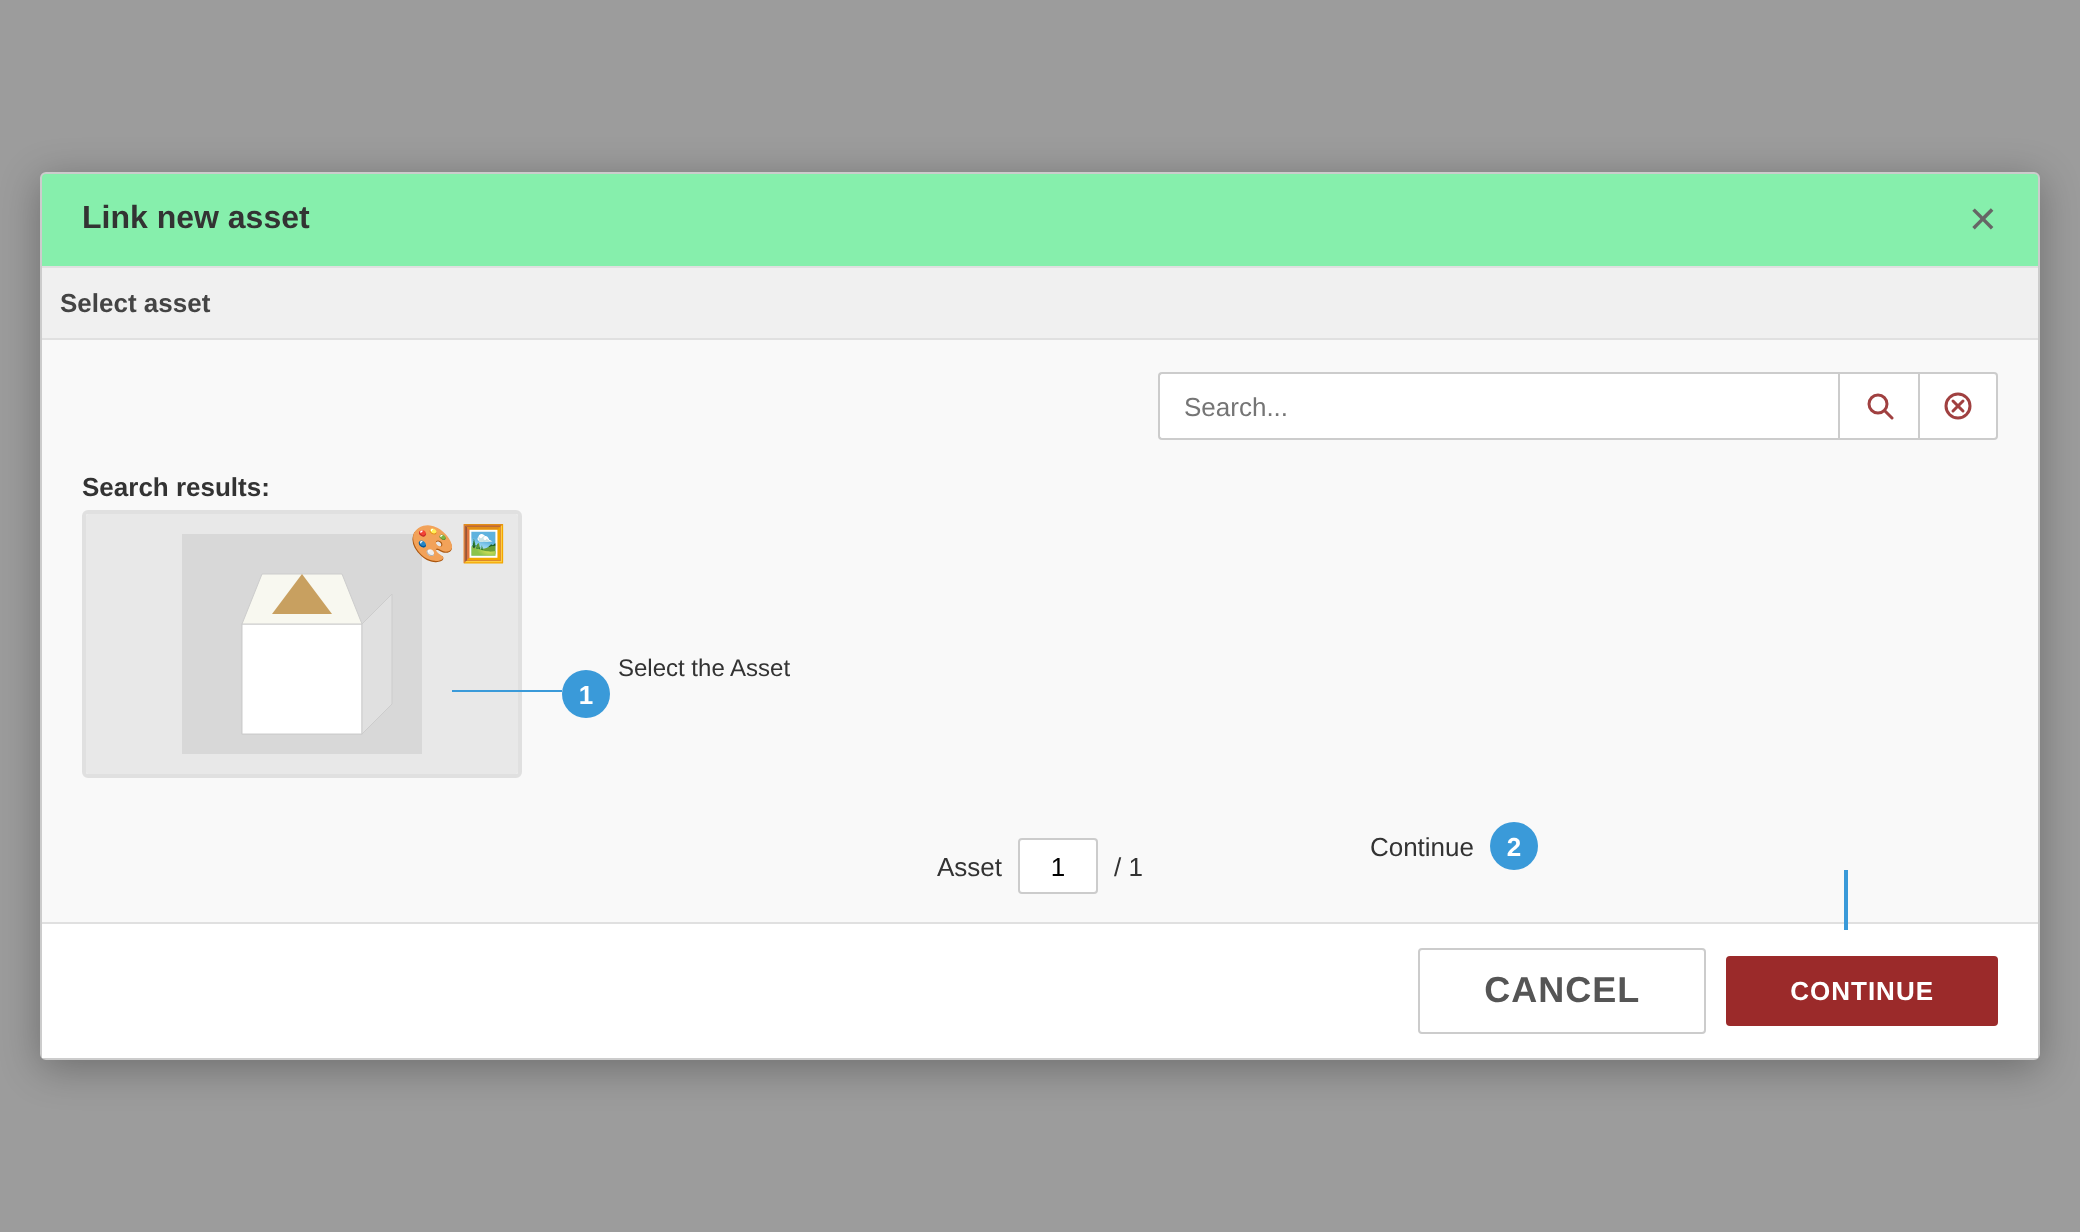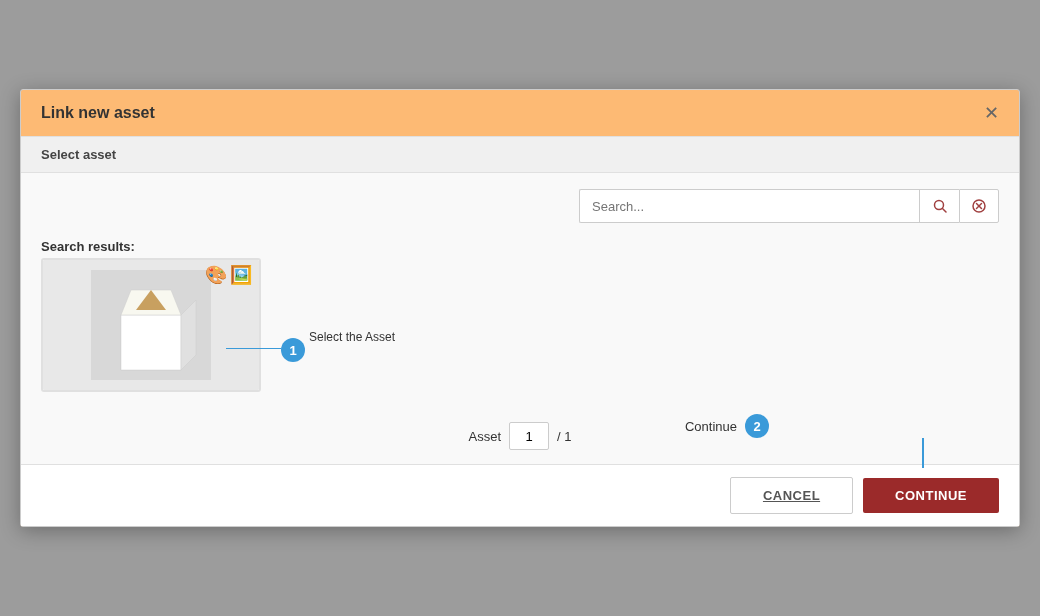--- a/index.html
+++ b/index.html
@@ -25,7 +25,7 @@
 
     .dialog {
       width: 1000px;
-      background: #fdba74;
+      background: #86efac;
       border: 1px solid #ccc;
       border-radius: 3px;
       box-shadow: 0 4px 20px rgba(0,0,0,0.3);

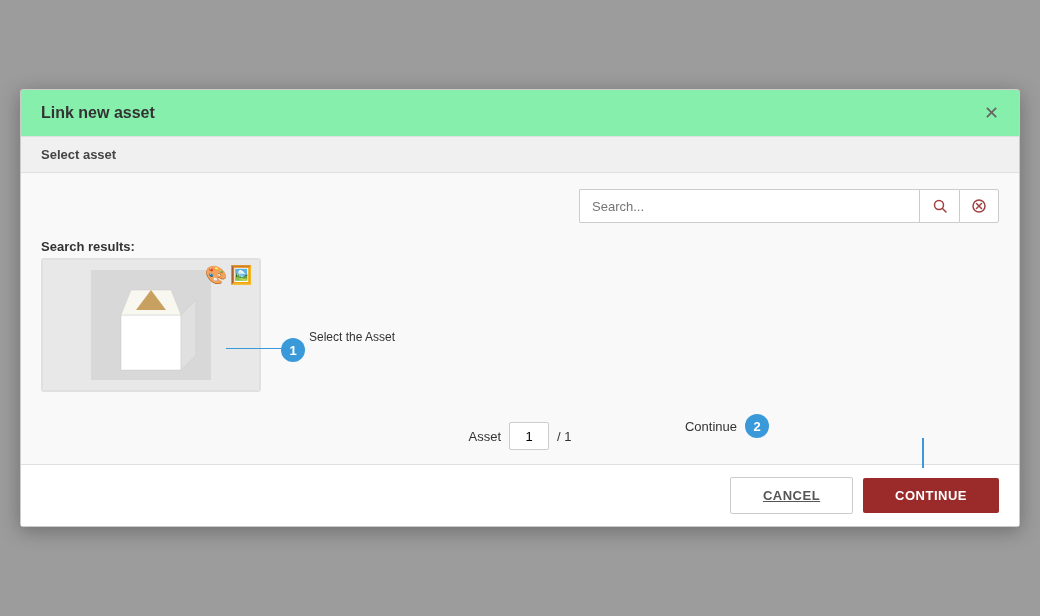--- a/index.html
+++ b/index.html
@@ -65,7 +65,7 @@
     .section-header {
       background: #f0f0f0;
       border-bottom: 1px solid #e0e0e0;
-      padding: 10px 20px;
+      padding: 10px 9px;
       font-size: 13px;
       font-weight: 600;
       color: #444;

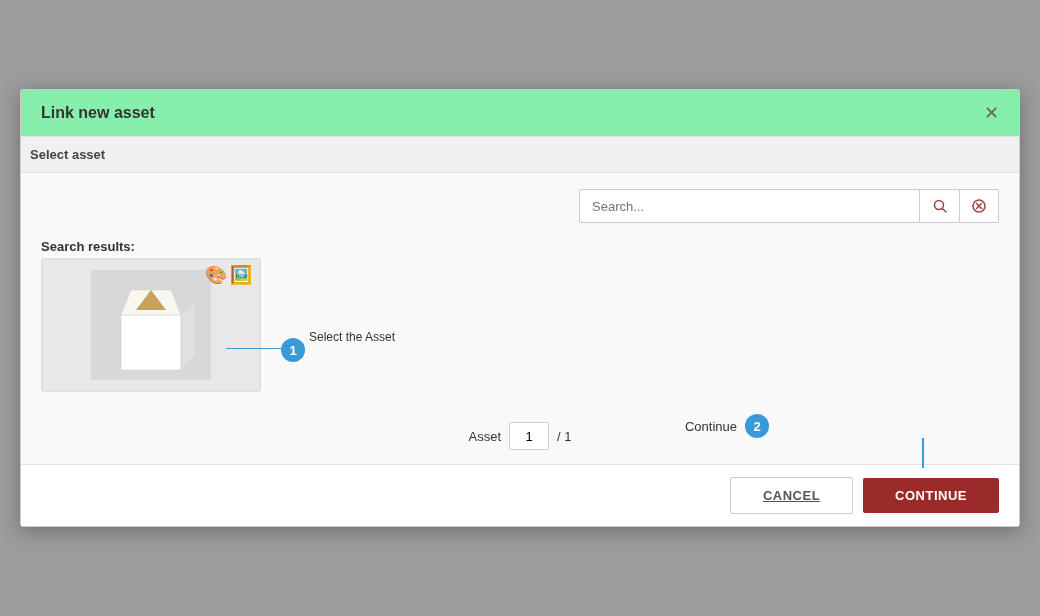--- a/index.html
+++ b/index.html
@@ -295,12 +295,11 @@
       background: #fff;
       border: 1px solid #ccc;
       color: #555;
-      font-size: 13px;
+      font-size: 18px;
       font-weight: 600;
       cursor: pointer;
       letter-spacing: 0.5px;
       border-radius: 2px;
-      text-decoration: underline;
     }
 
     .btn-continue {

